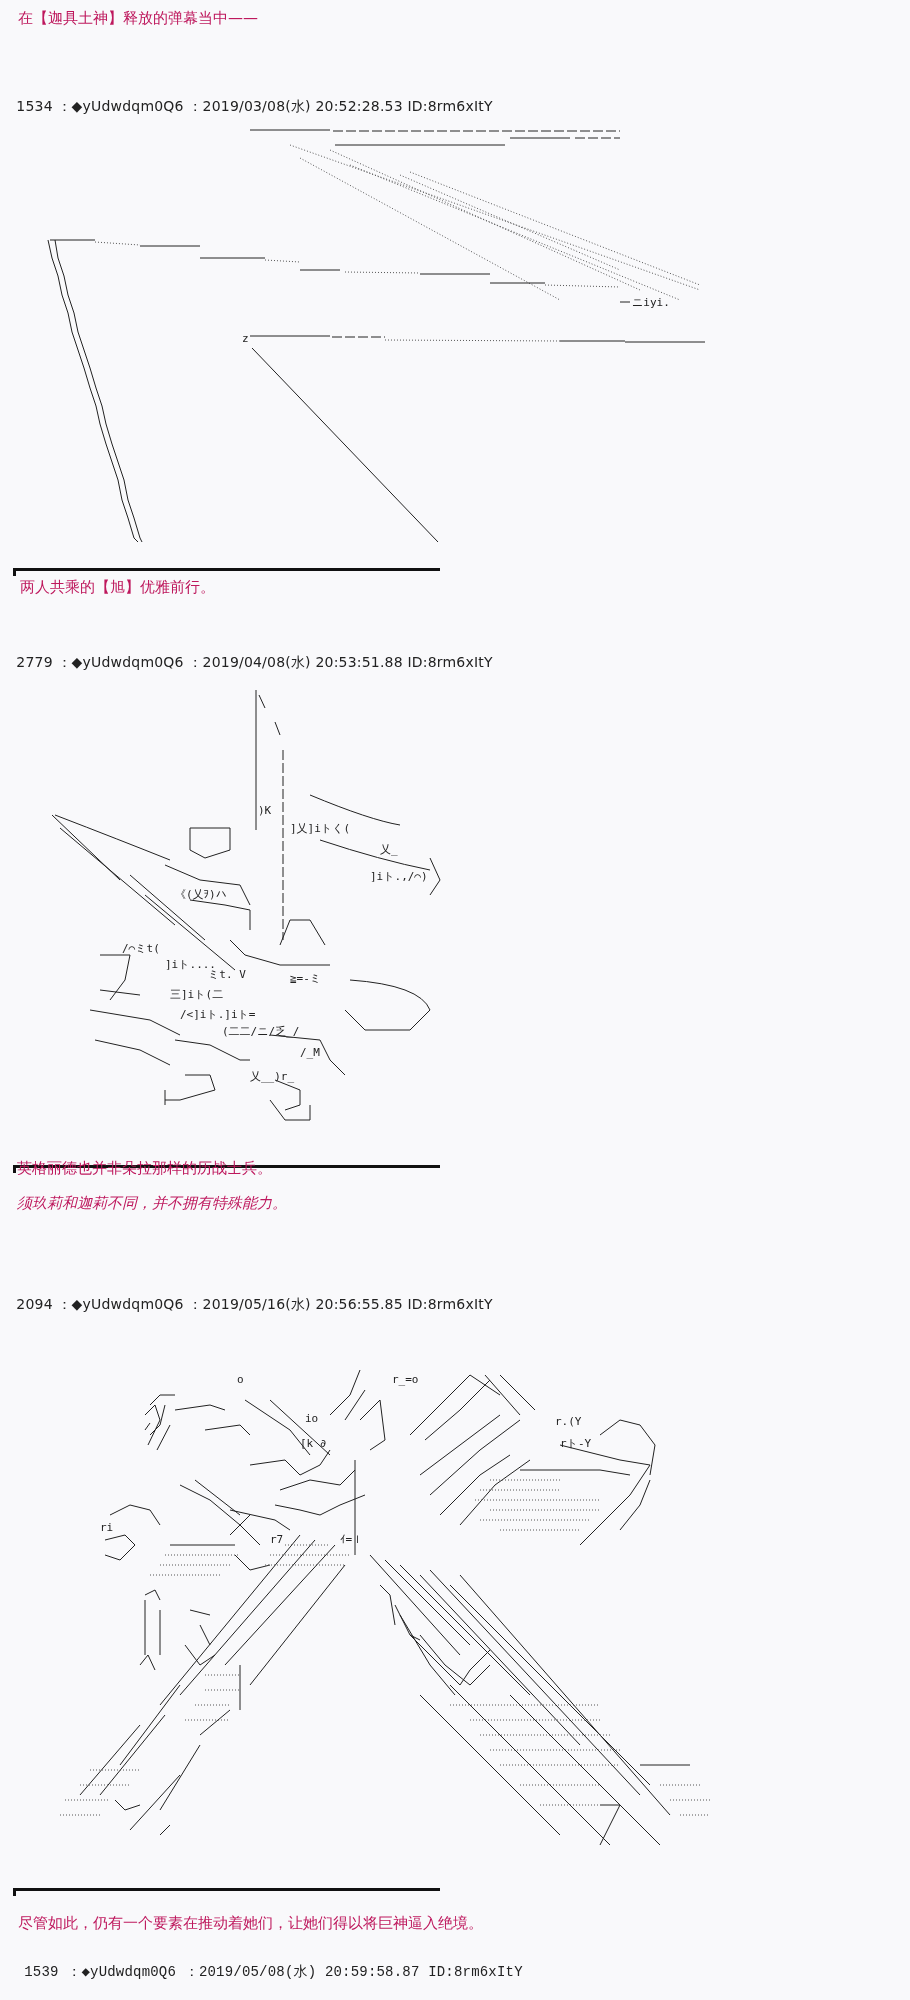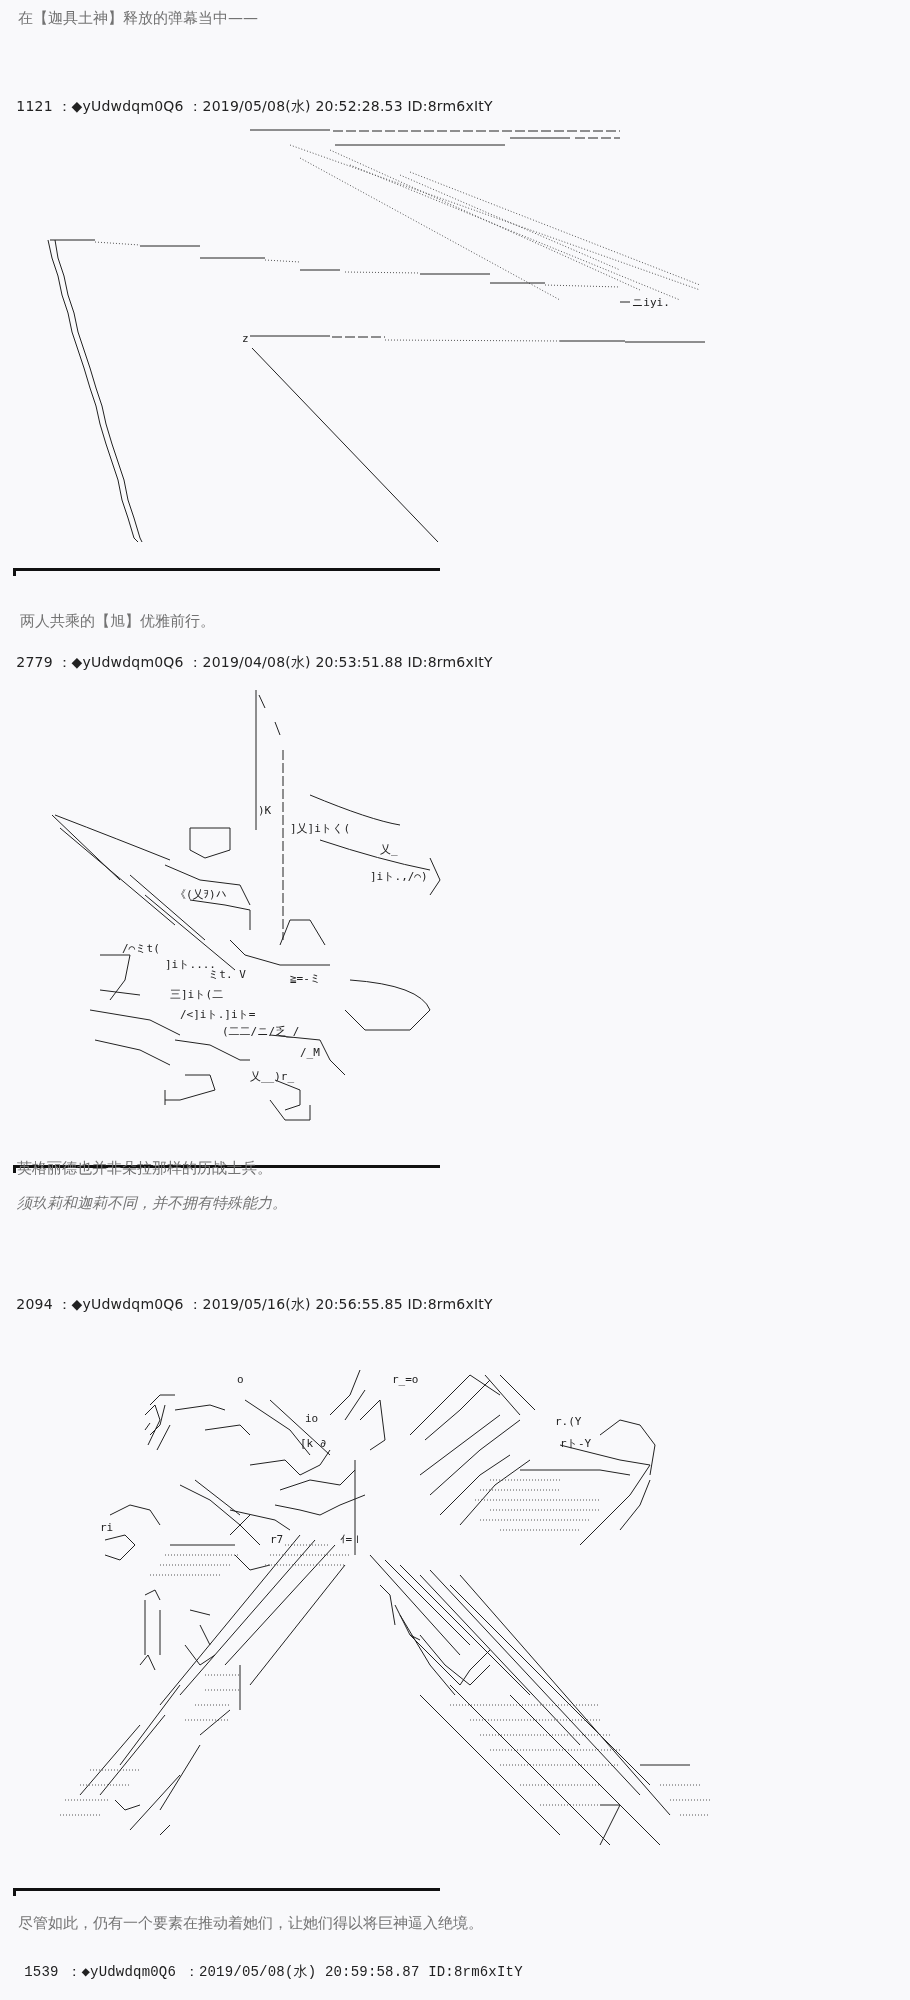--- a/index.html
+++ b/index.html
@@ -8,7 +8,7 @@
     font-family:"DejaVu Sans", "Liberation Sans", sans-serif; color:#222;
   }
   .abs { position:absolute; }
-  .narr { font-size:15px; line-height:18px; color:#737373; white-space:pre; }
+  .narr { font-size:15px; line-height:18px; color:#be185d; white-space:pre; }
   .hdr { font-size:14px; line-height:16px; color:#222; white-space:pre; letter-spacing:0.2px; }
   .rule { position:absolute; height:3px; background:#111; }
   .rule-tick { position:absolute; width:3px; height:8px; background:#111; }

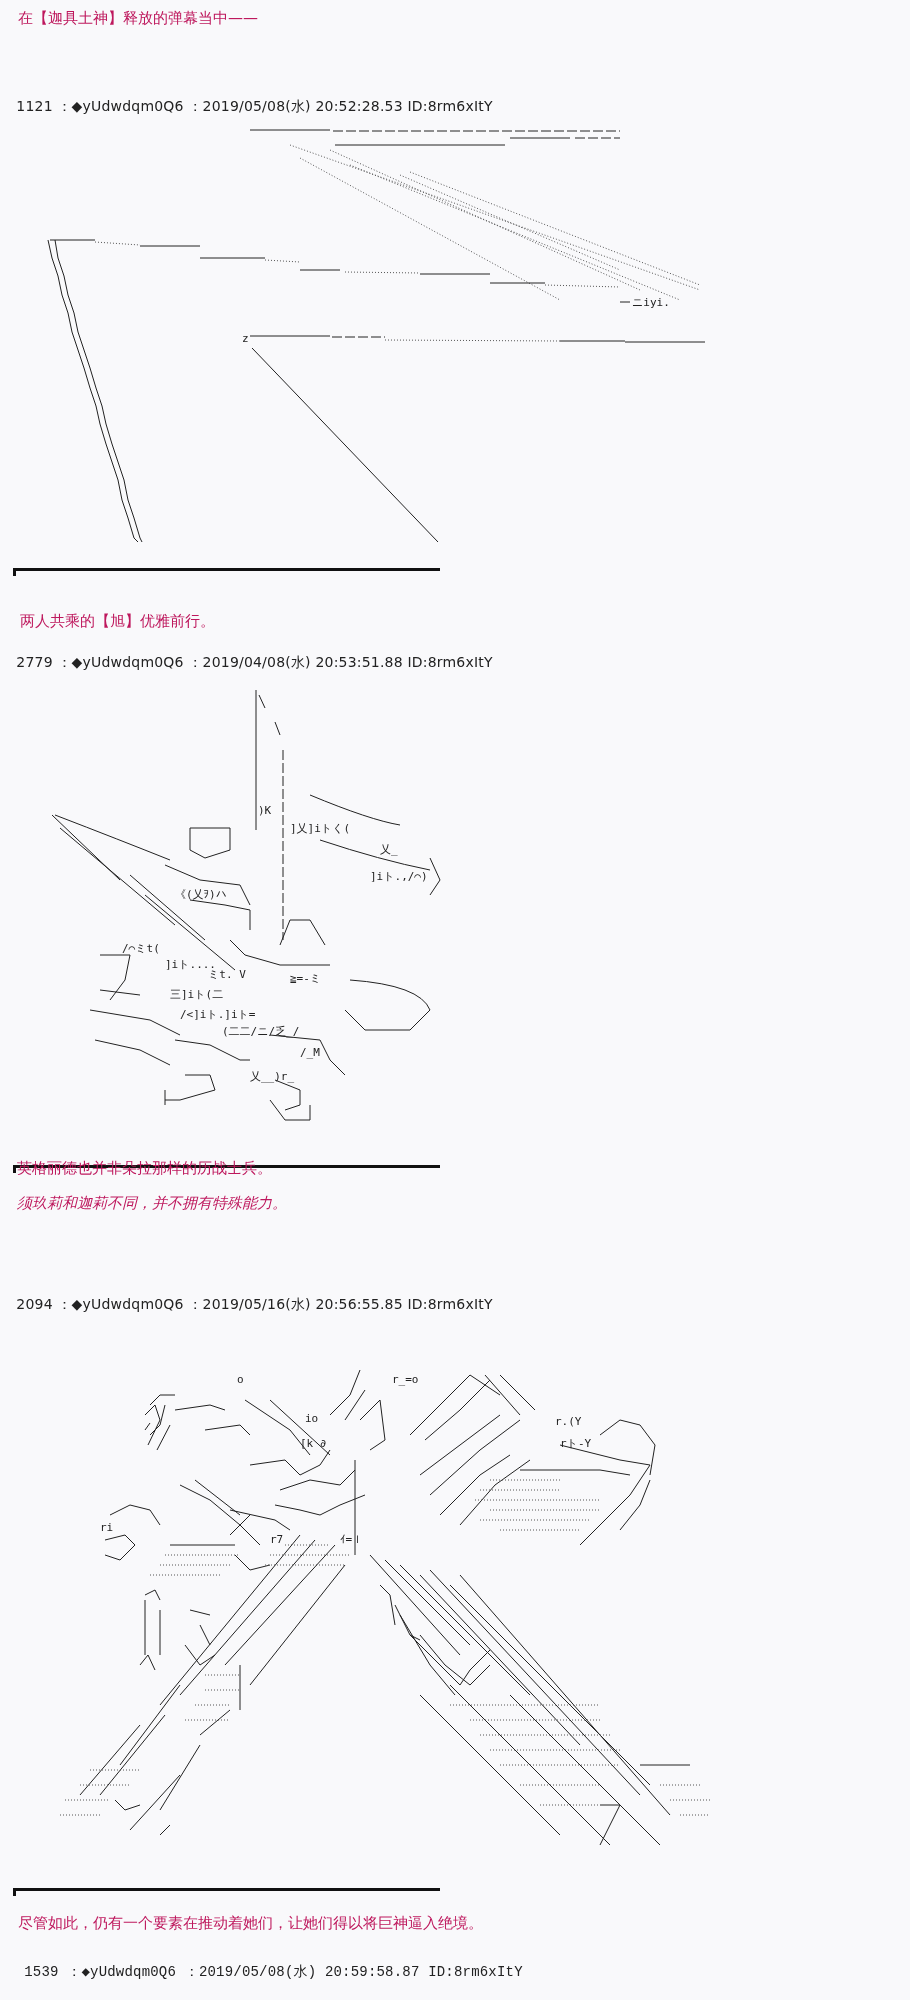--- a/index.html
+++ b/index.html
@@ -24,7 +24,7 @@
 <div class="abs narr" style="left:18px;top:9px;">在【迦具土神】释放的弹幕当中——</div>
 
 <div class="abs hdr" style="left:7px;top:82px;">
-  <span>1121</span> <span>：</span><span>◆yUdwdqm0Q6</span> <span>：</span><span>2019/05/08(水) 20:52:28.53</span> <span>ID:8rm6xItY</span>
+  <span>1534</span> <span>：</span><span>◆yUdwdqm0Q6</span> <span>：</span><span>2019/05/08(水) 20:52:28.53</span> <span>ID:8rm6xItY</span>
 </div>
 
 <svg class="art" style="left:0;top:0;" width="910" height="560">

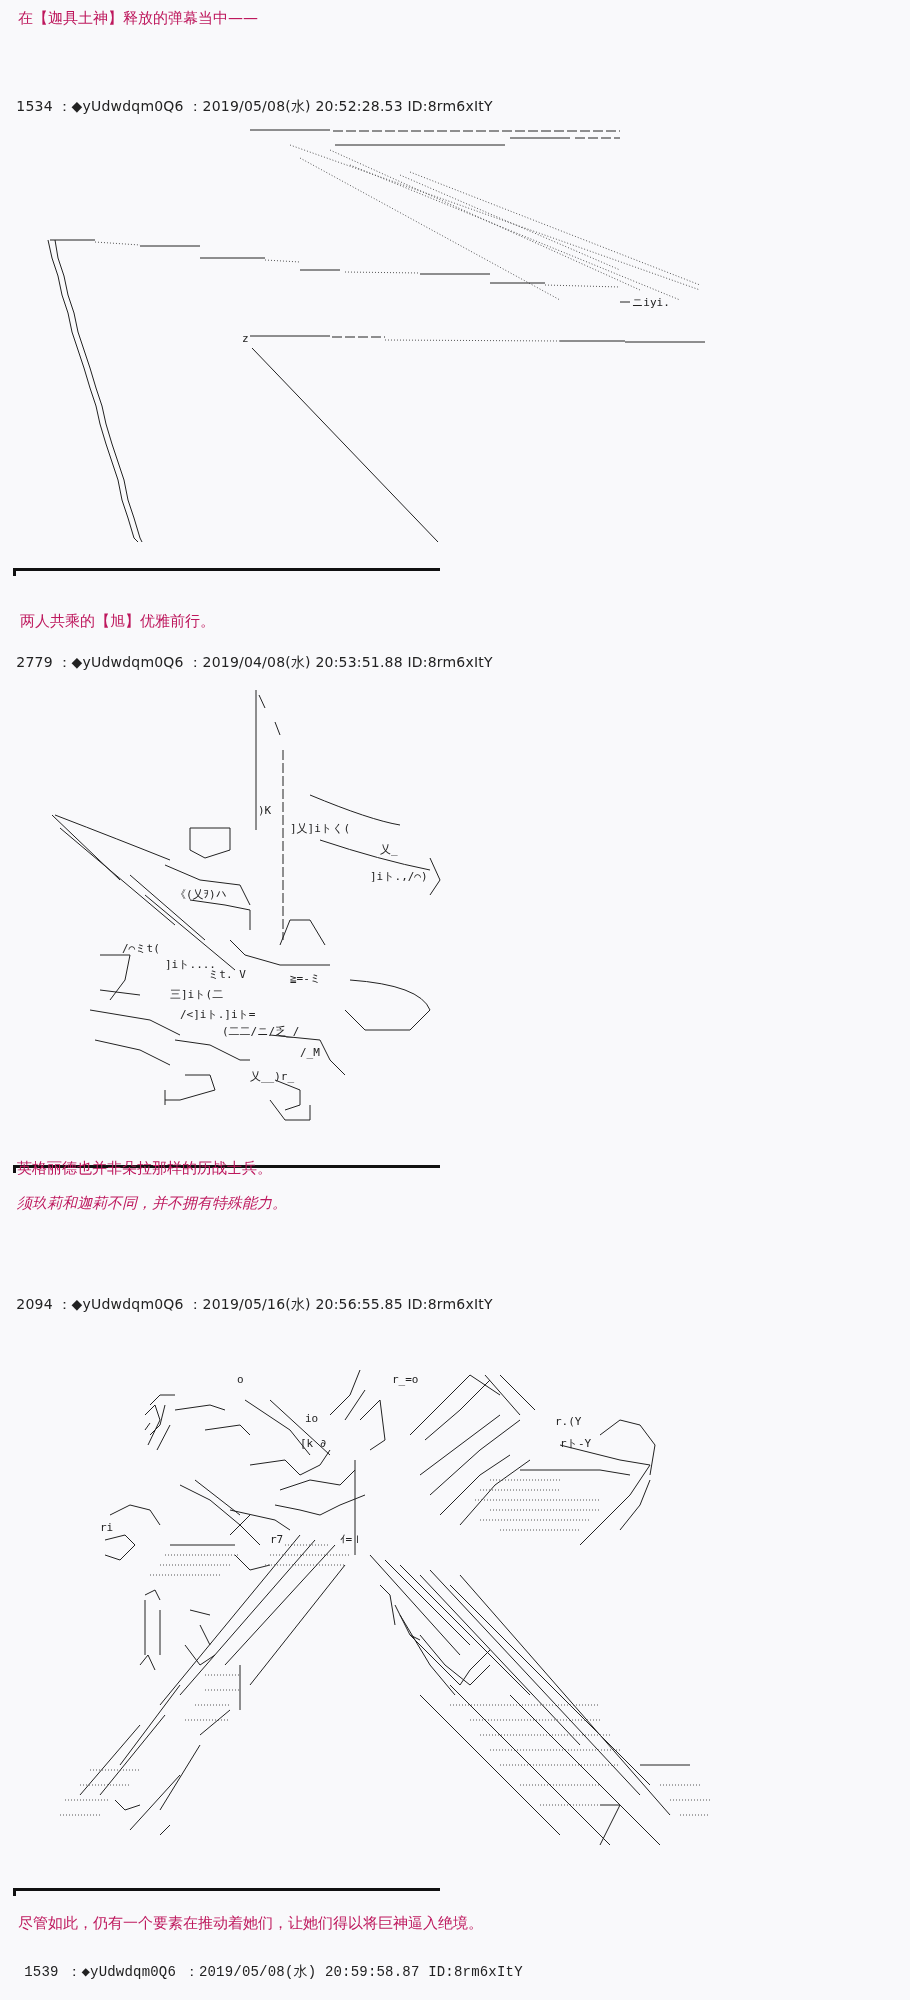--- a/index.html
+++ b/index.html
@@ -24,7 +24,7 @@
 <div class="abs narr" style="left:18px;top:9px;">在【迦具土神】释放的弹幕当中——</div>
 
 <div class="abs hdr" style="left:7px;top:82px;">
-  <span>1534</span> <span>：</span><span>◆yUdwdqm0Q6</span> <span>：</span><span>2019/05/08(水) 20:52:28.53</span> <span>ID:8rm6xItY</span>
+  <span>1534</span> <span>：</span><span>◆yUdwdqm0Q6</span> <span>：</span><span>2019/03/08(水) 20:52:28.53</span> <span>ID:8rm6xItY</span>
 </div>
 
 <svg class="art" style="left:0;top:0;" width="910" height="560">

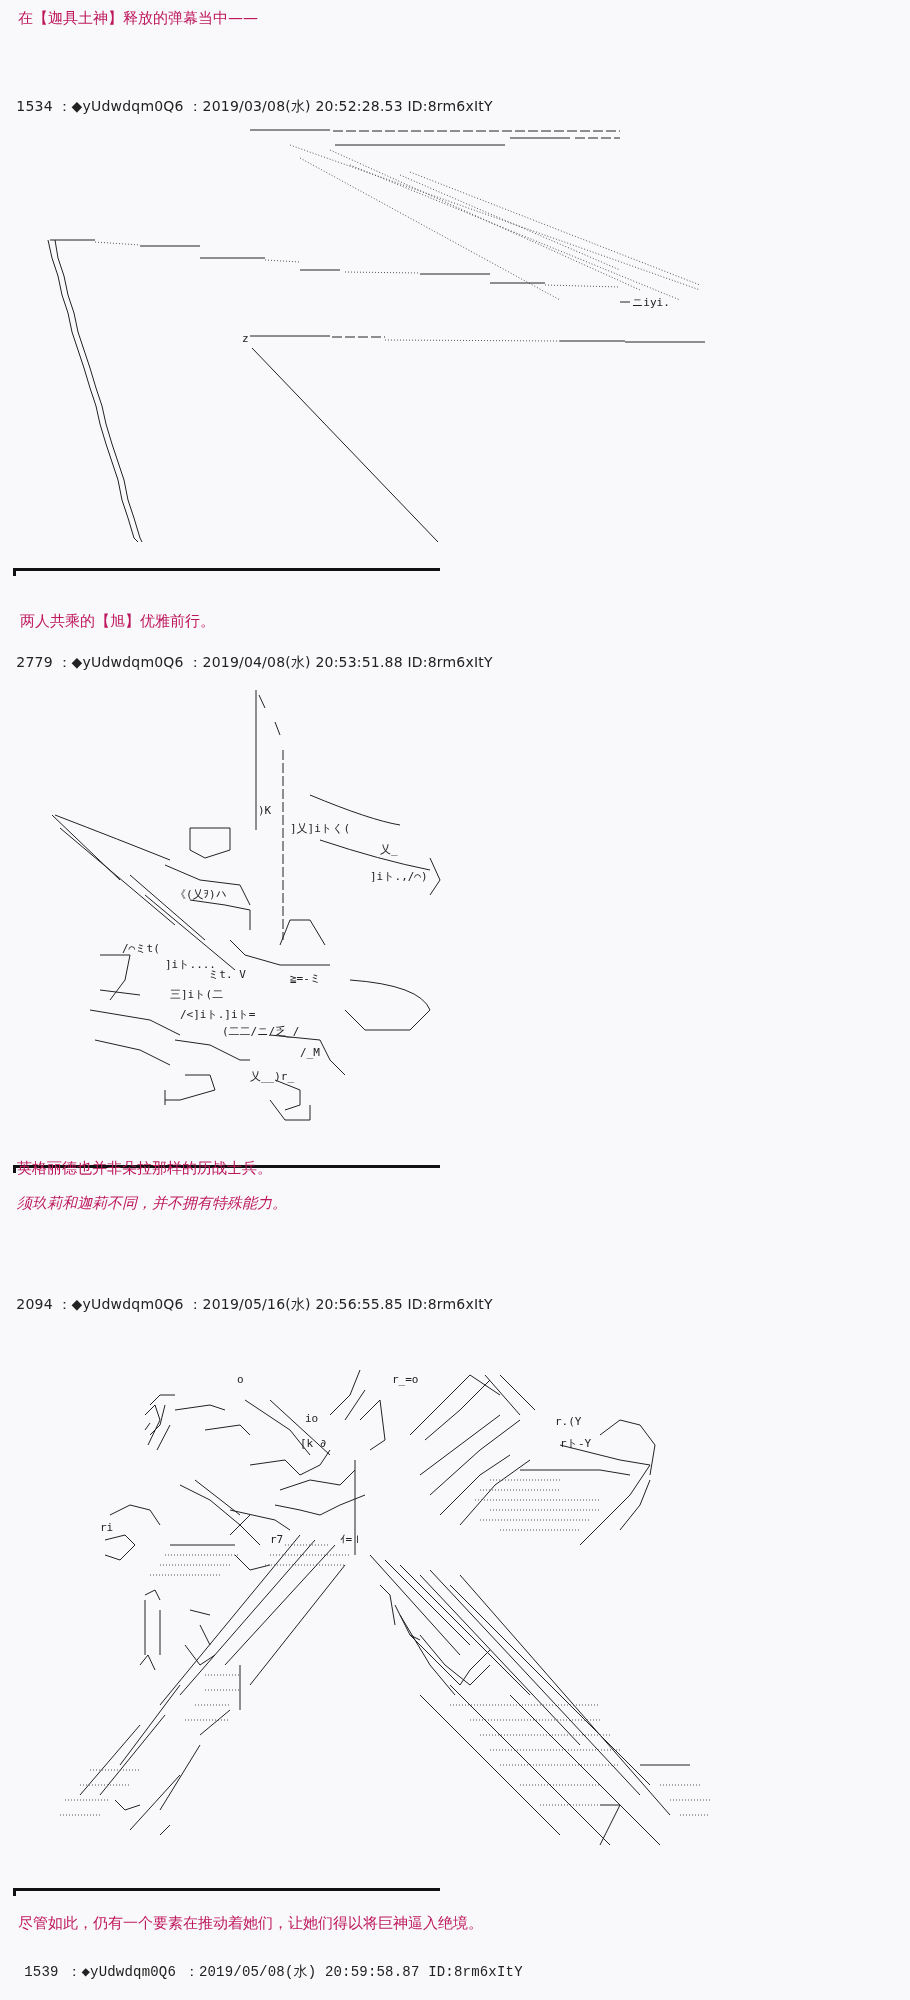--- a/index.html
+++ b/index.html
@@ -71,7 +71,7 @@
 <div class="rule" style="left:13px;top:568px;width:427px;"></div>
 <div class="rule-tick" style="left:13px;top:568px;"></div>
 
-<div class="abs narr" style="left:20px;top:612px;">两人共乘的【旭】优雅前行。</div>
+<div class="abs narr" style="left:20px;top:578px;">两人共乘的【旭】优雅前行。</div>
 
 <div class="abs hdr" style="left:7px;top:638px;">
   <span>2779</span> <span>：</span><span>◆yUdwdqm0Q6</span> <span>：</span><span>2019/04/08(水) 20:53:51.88</span> <span>ID:8rm6xItY</span>

